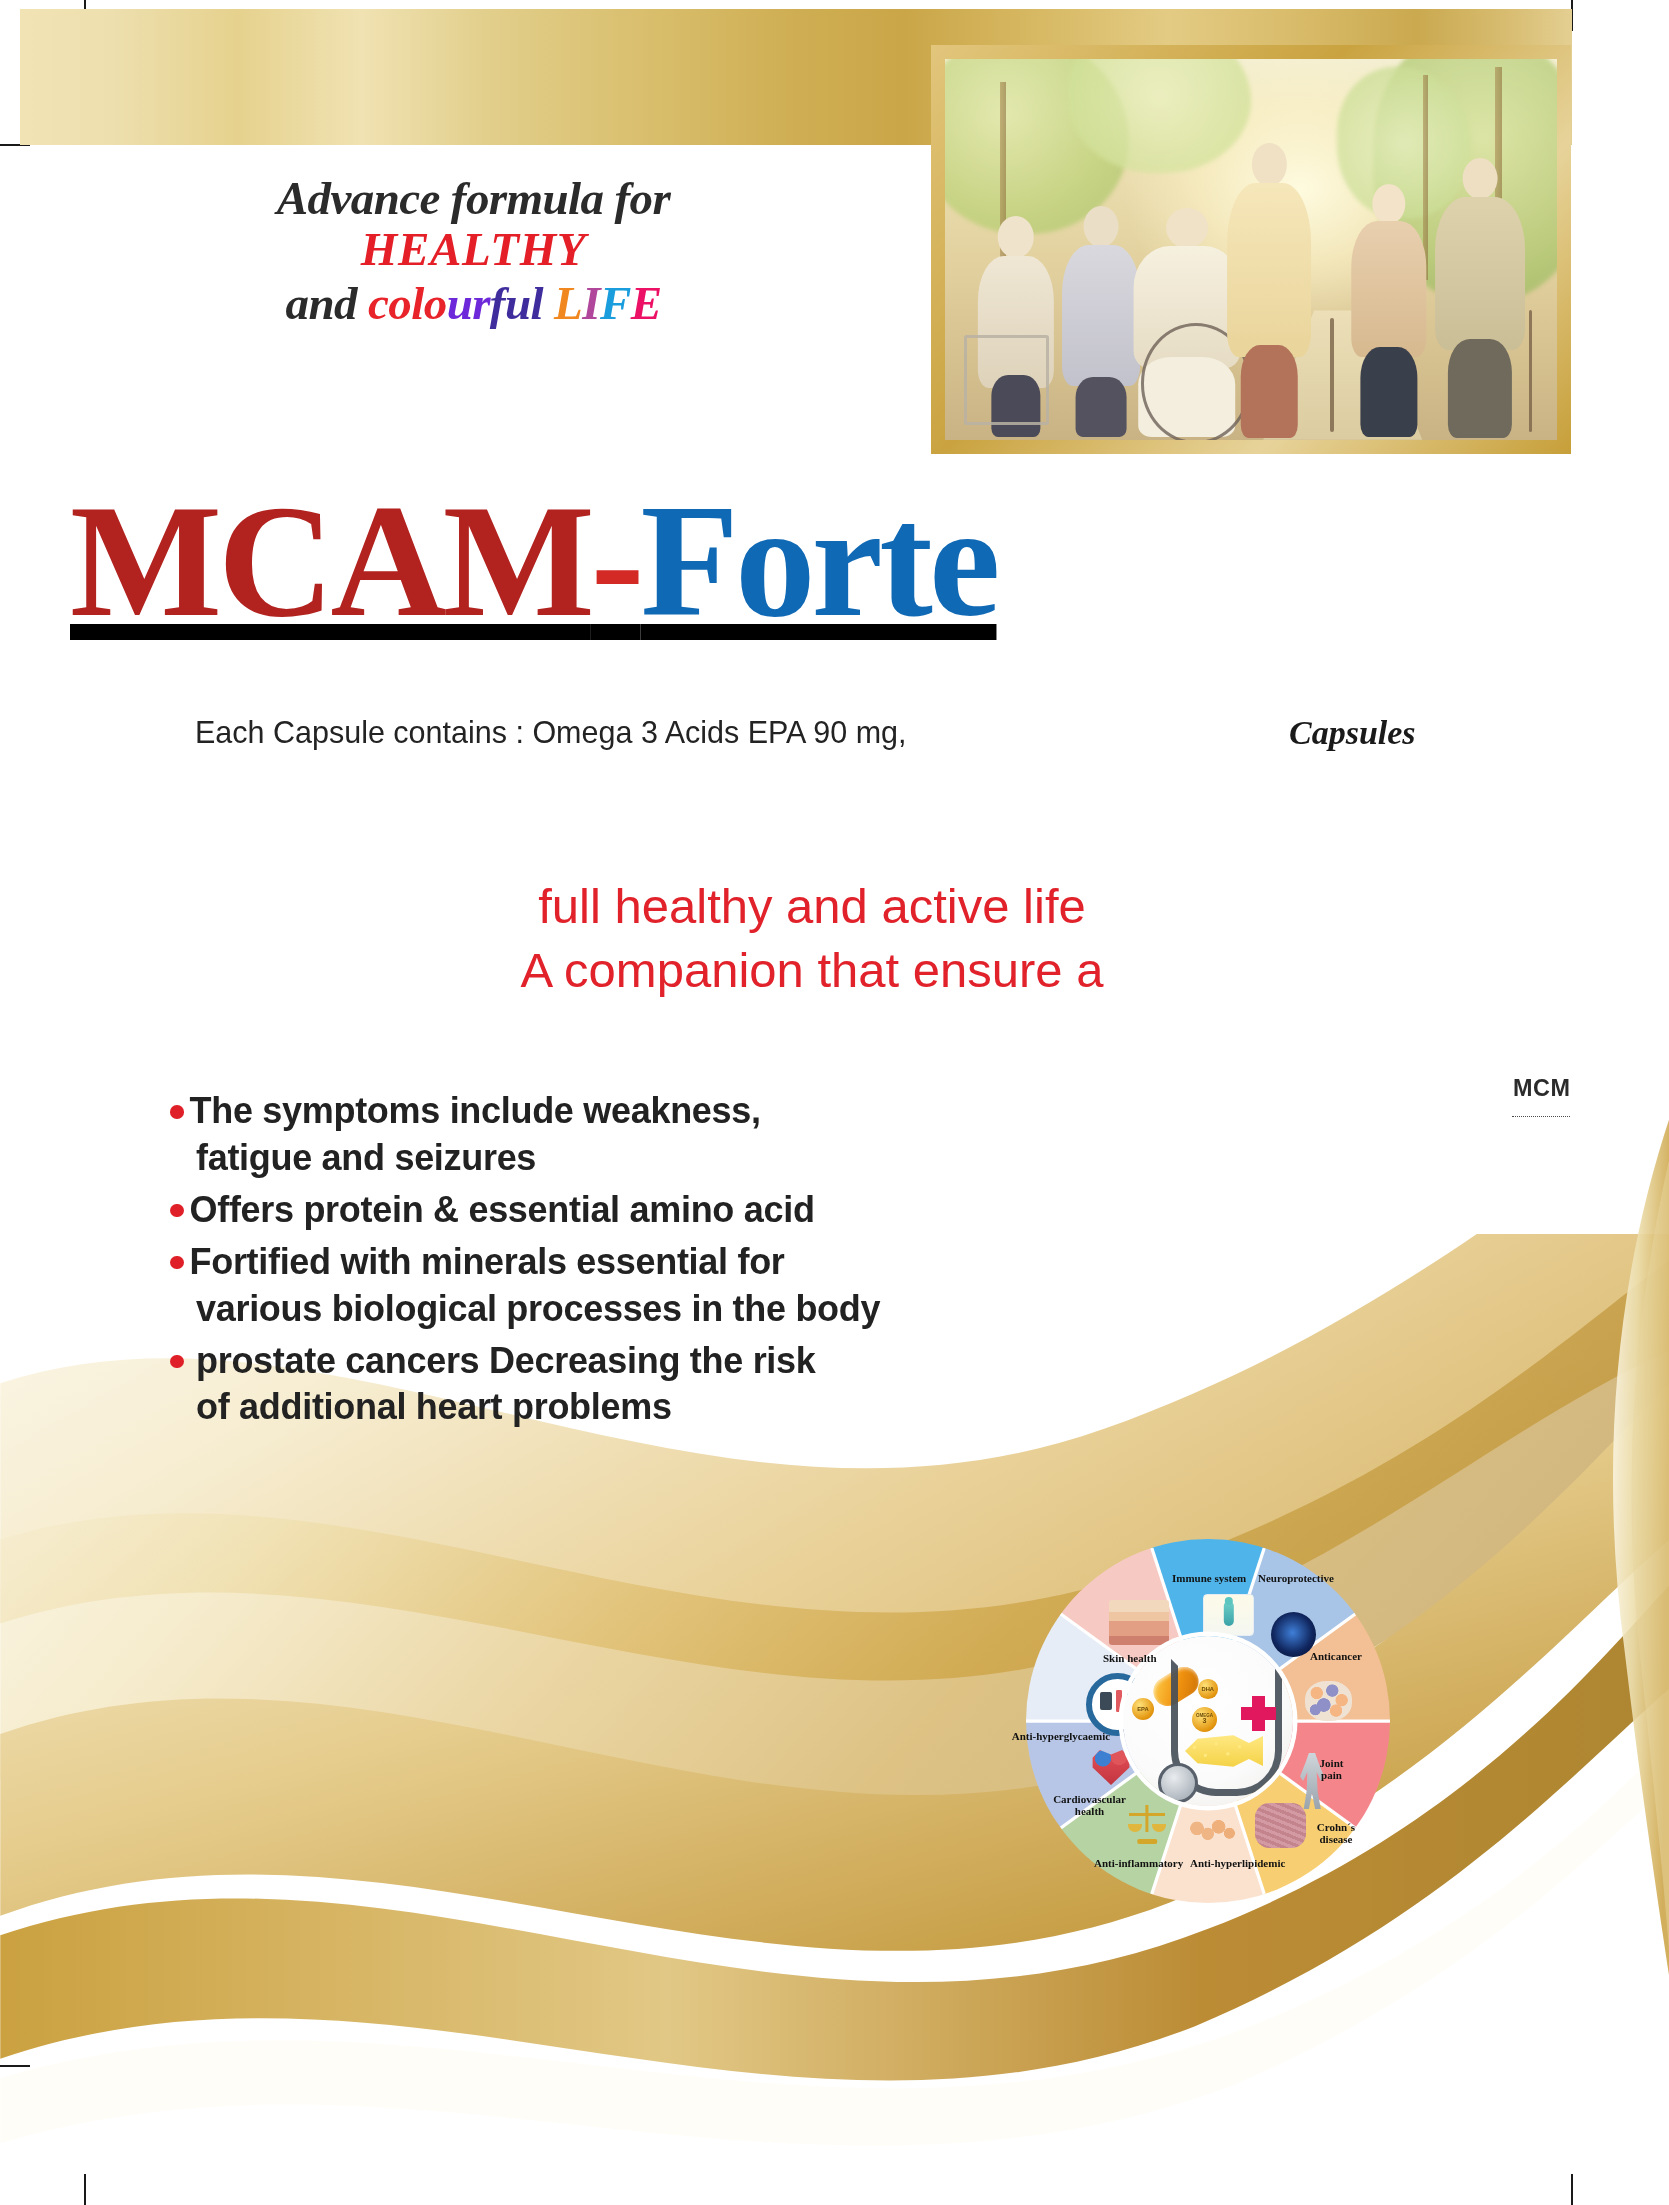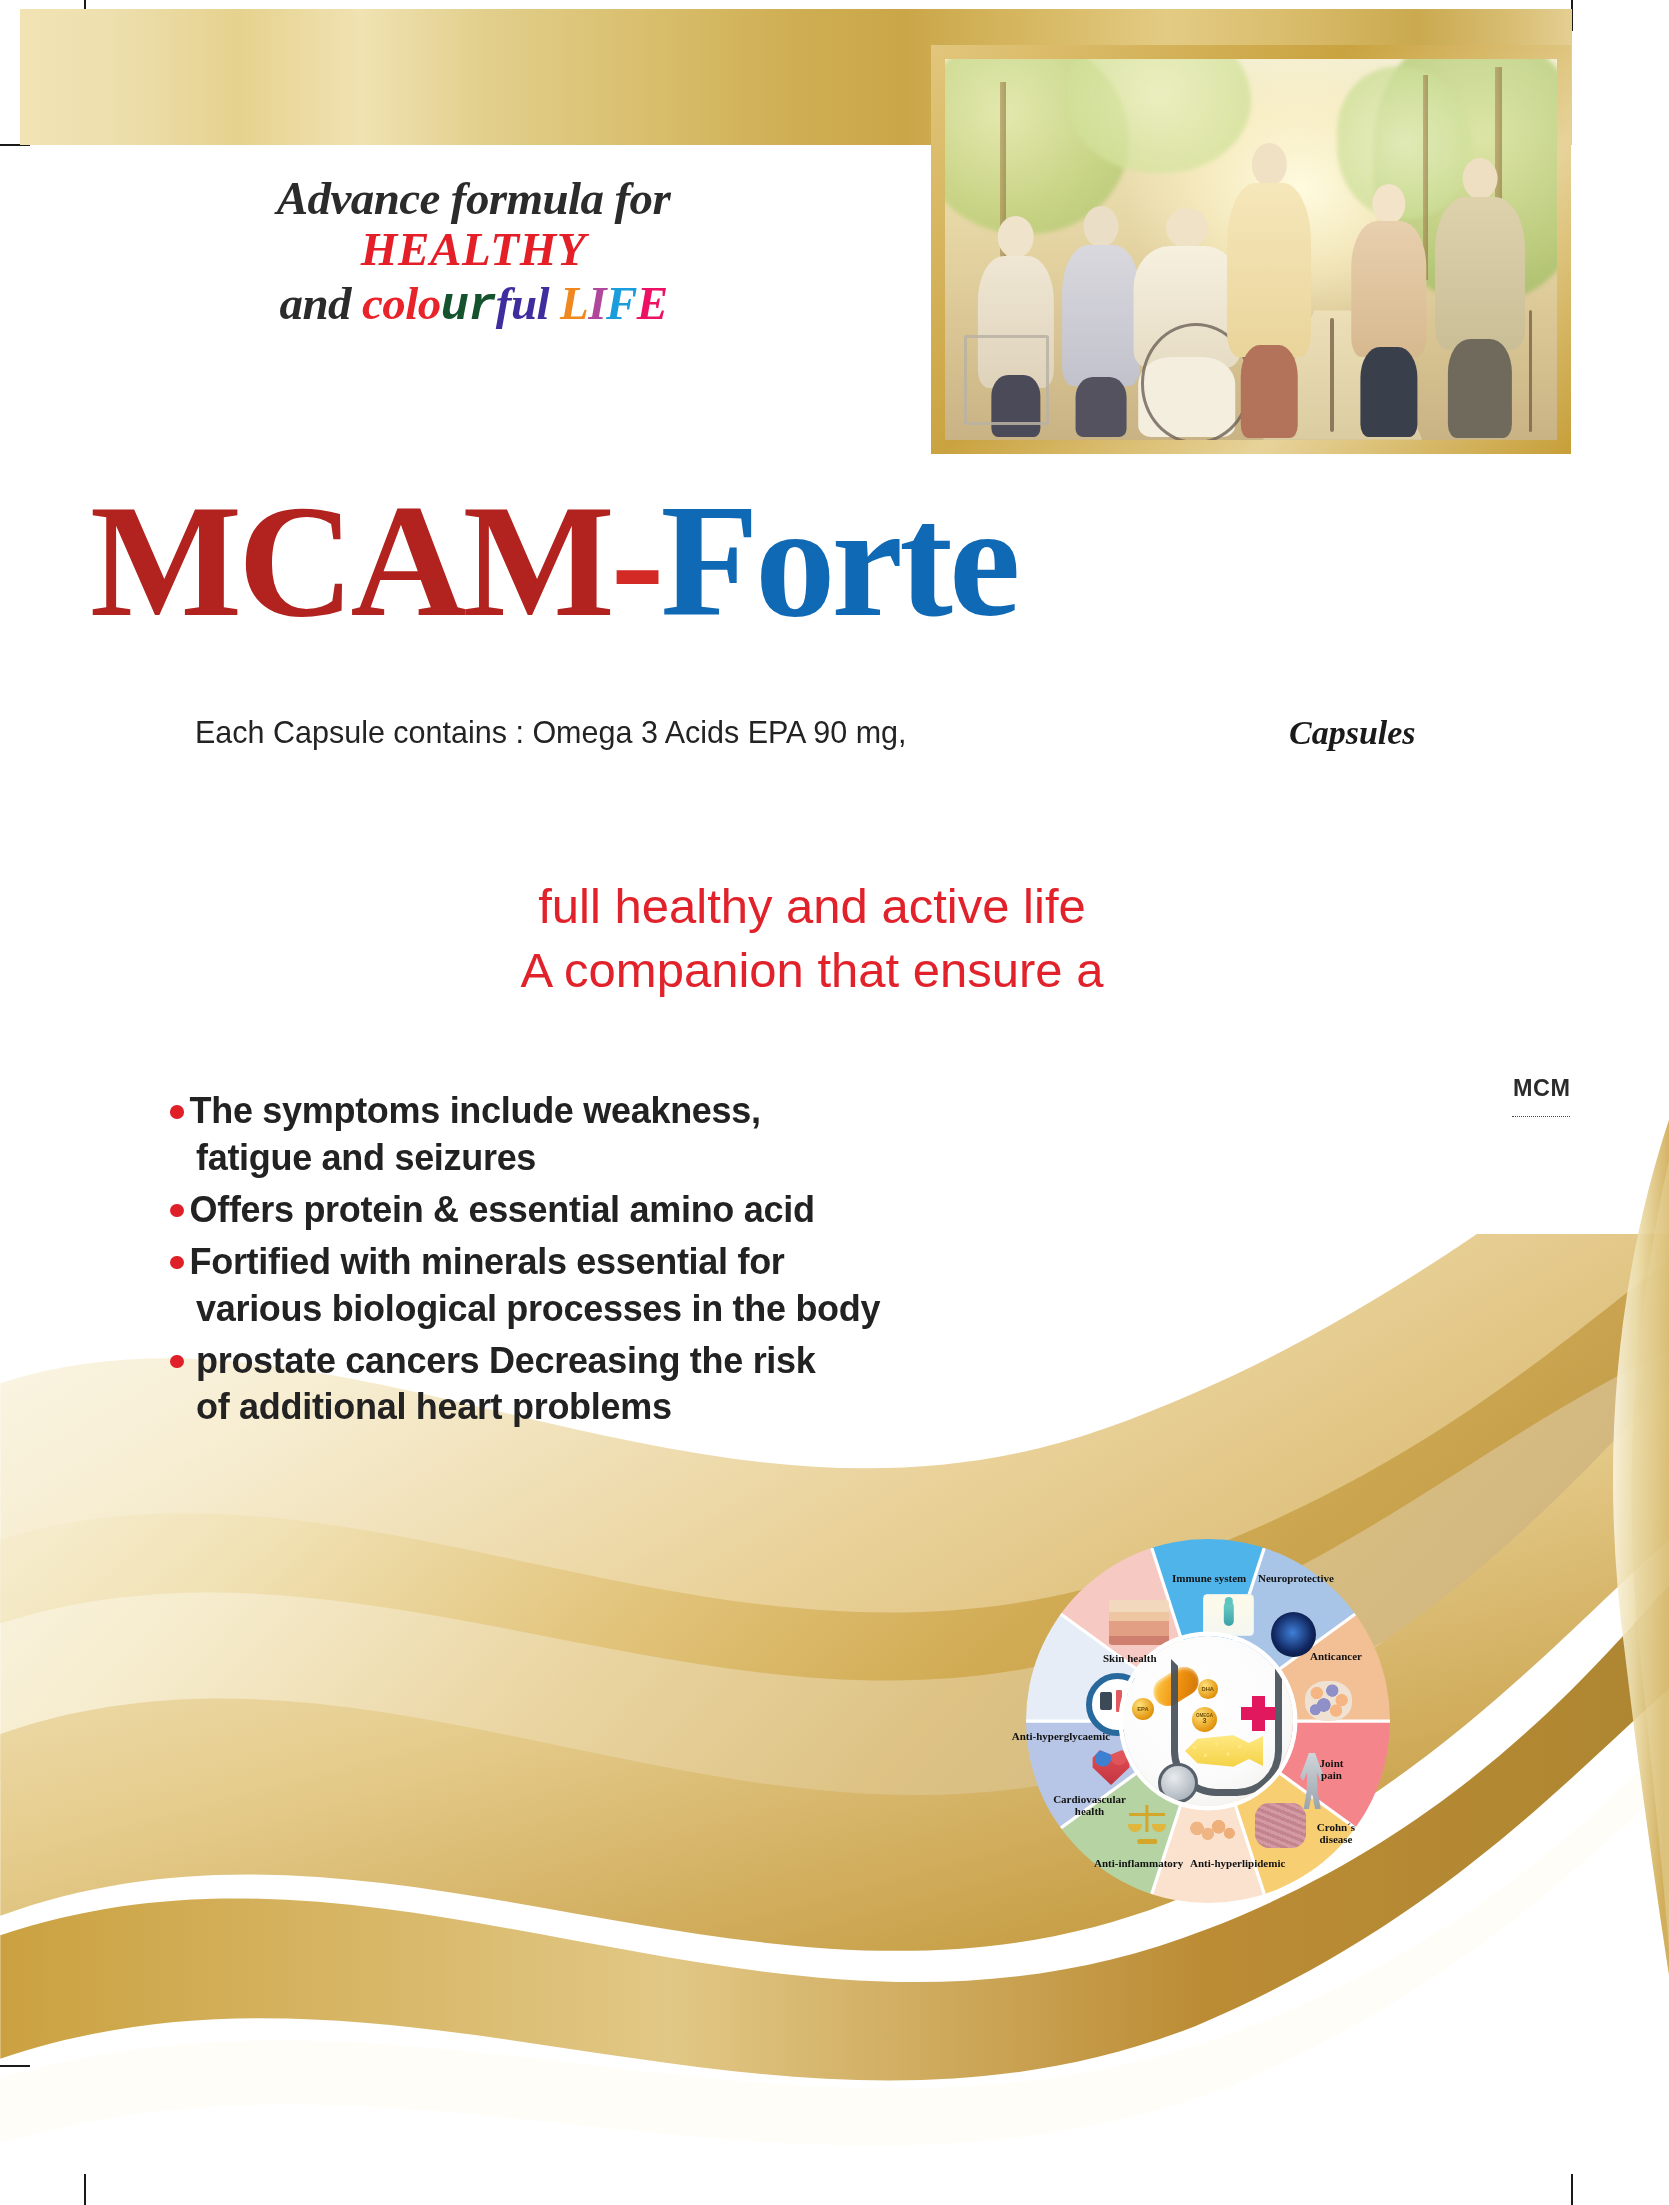--- a/index.html
+++ b/index.html
@@ -70,7 +70,7 @@
   .ln-life{font-size:47px;line-height:1.12;}
   .ln-life .s-and{color:#2b2b2b;}
   .ln-life .s-colo{color:#e8232a;}
-  .ln-life .s-ur{color:#14532d;font-family:Liberation Mono, monospace;}
+  .ln-life .s-ur{color:#6d28d9;}
   .ln-life .s-ful{color:#3f2d9e;}
   .ln-life .s-L{color:#f0871f;}
   .ln-life .s-I{color:#b0479a;}

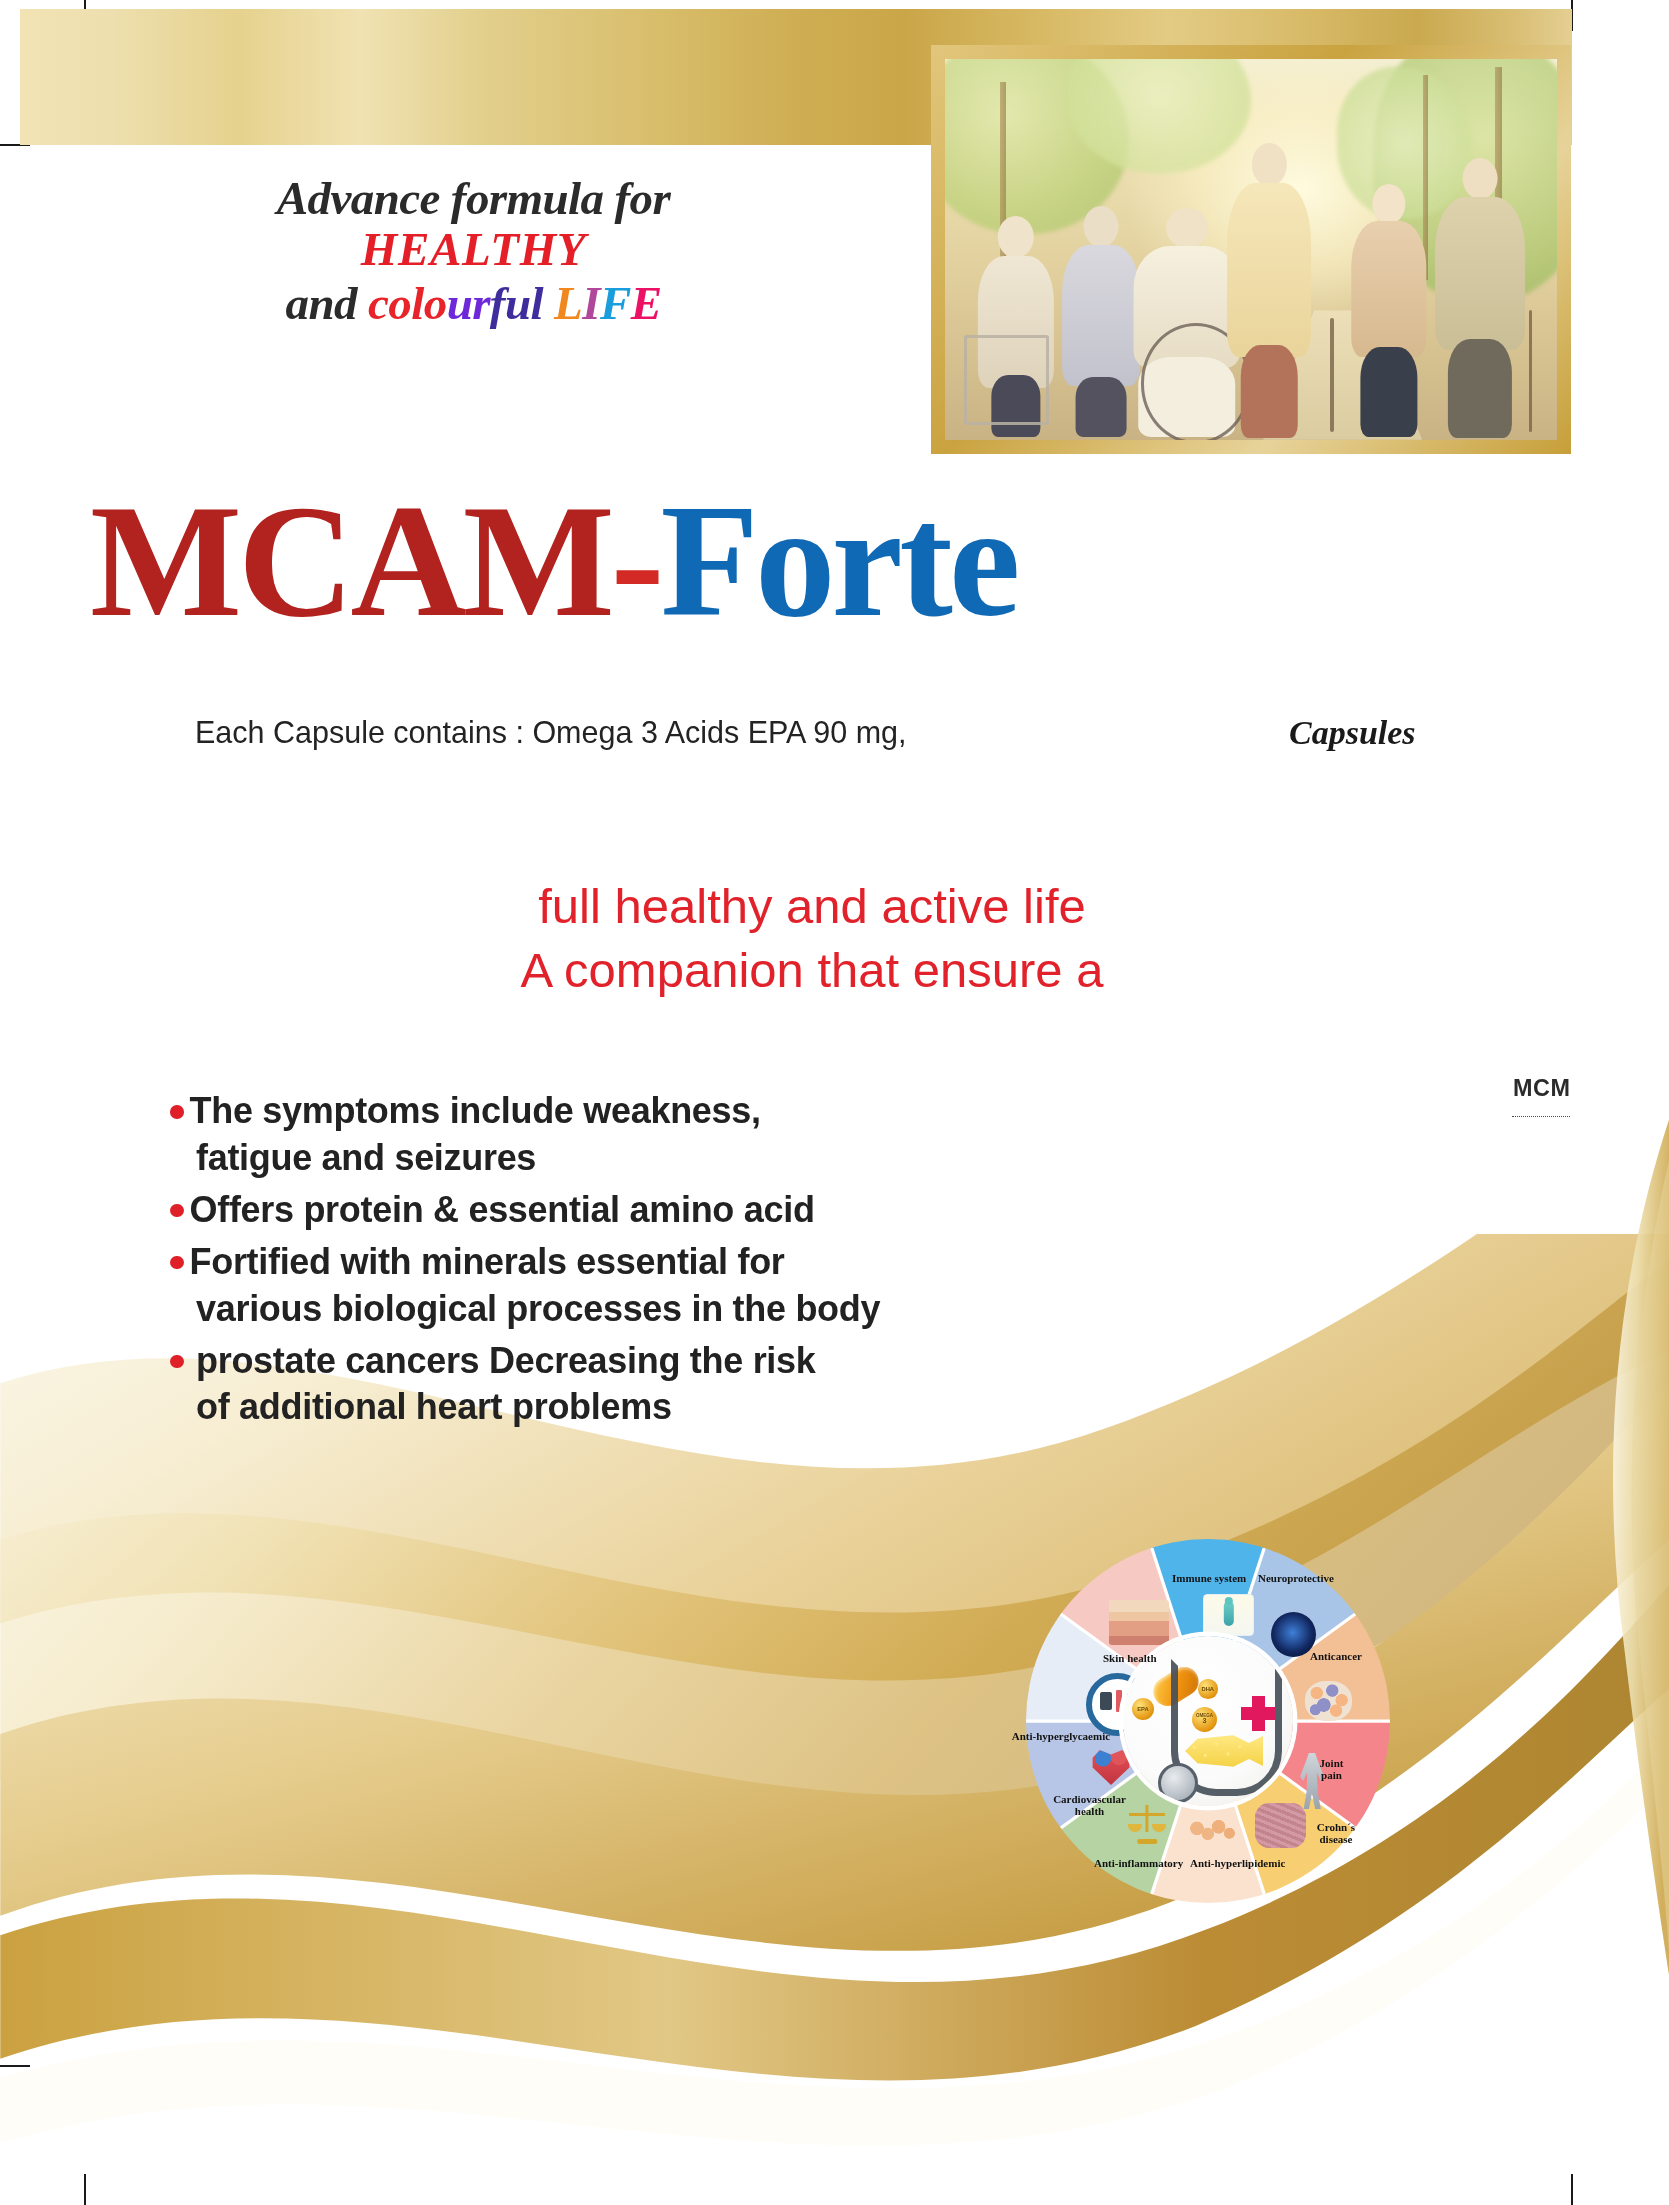--- a/index.html
+++ b/index.html
@@ -79,10 +79,10 @@
 
   
   .brand{
-    position:absolute;left:90px;top:481px;width:1416px;
+    position:absolute;left:70px;top:481px;width:1416px;
     font-family:"Liberation Serif", serif;
     font-weight:bold;font-size:161px;line-height:1;
-    white-space:nowrap;letter-spacing:-3.9px;
+    white-space:nowrap;letter-spacing:-3.9px;text-decoration:underline;
   }
   .brand .mcam{color:#b2221f;}
   .brand .dash{color:#d42a25;}

